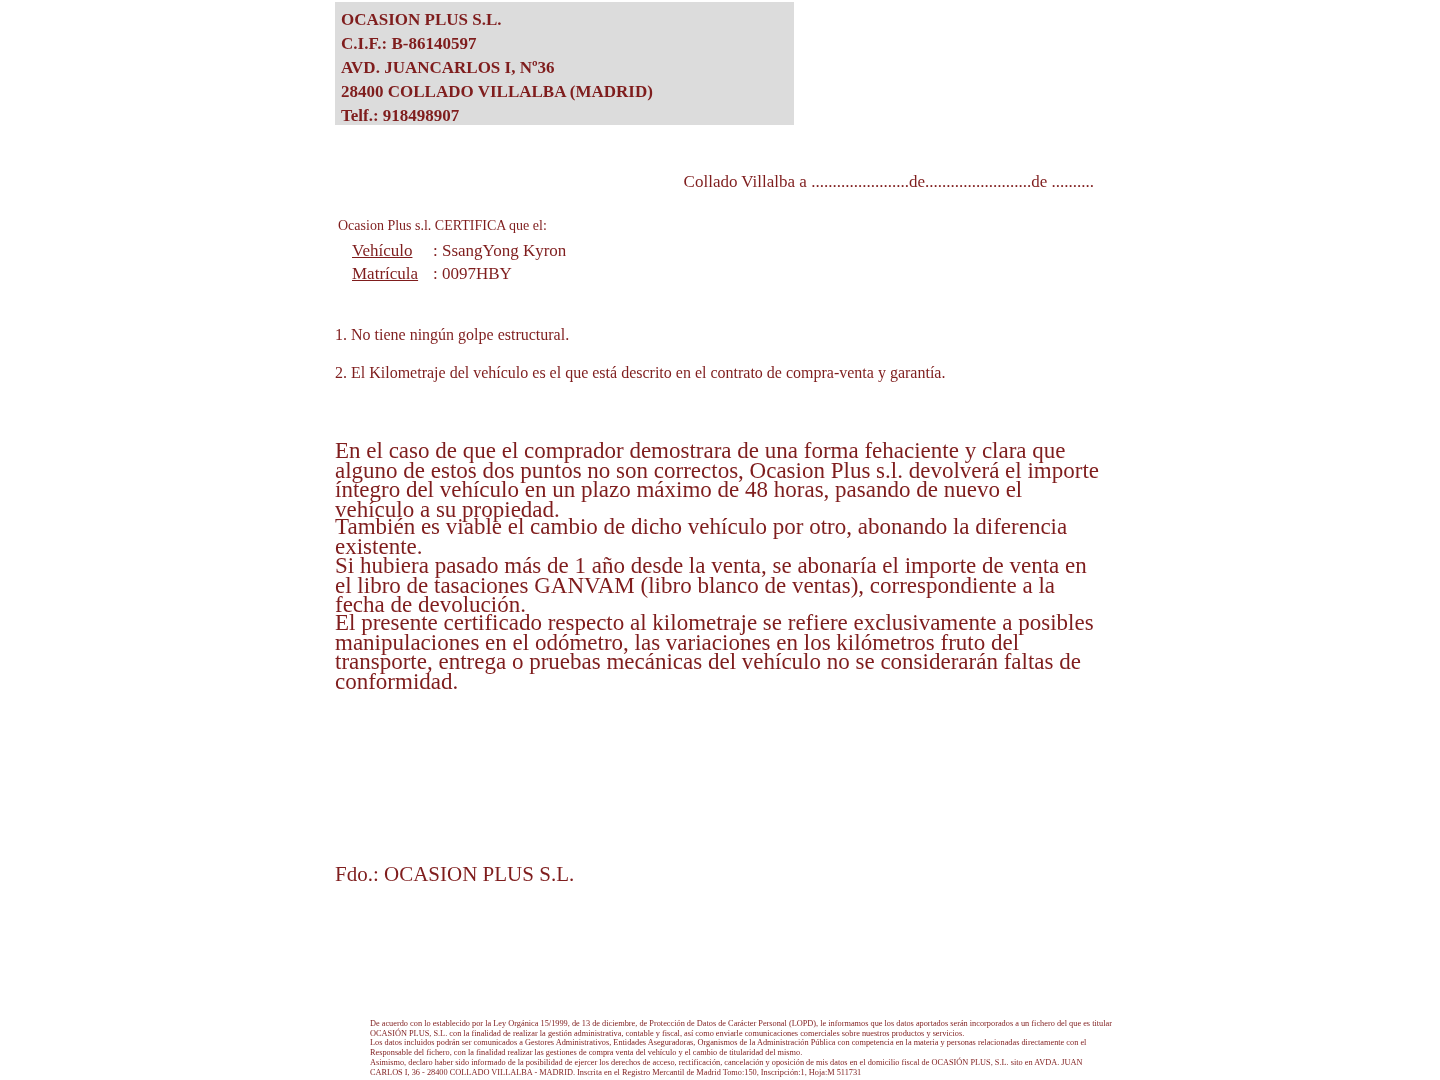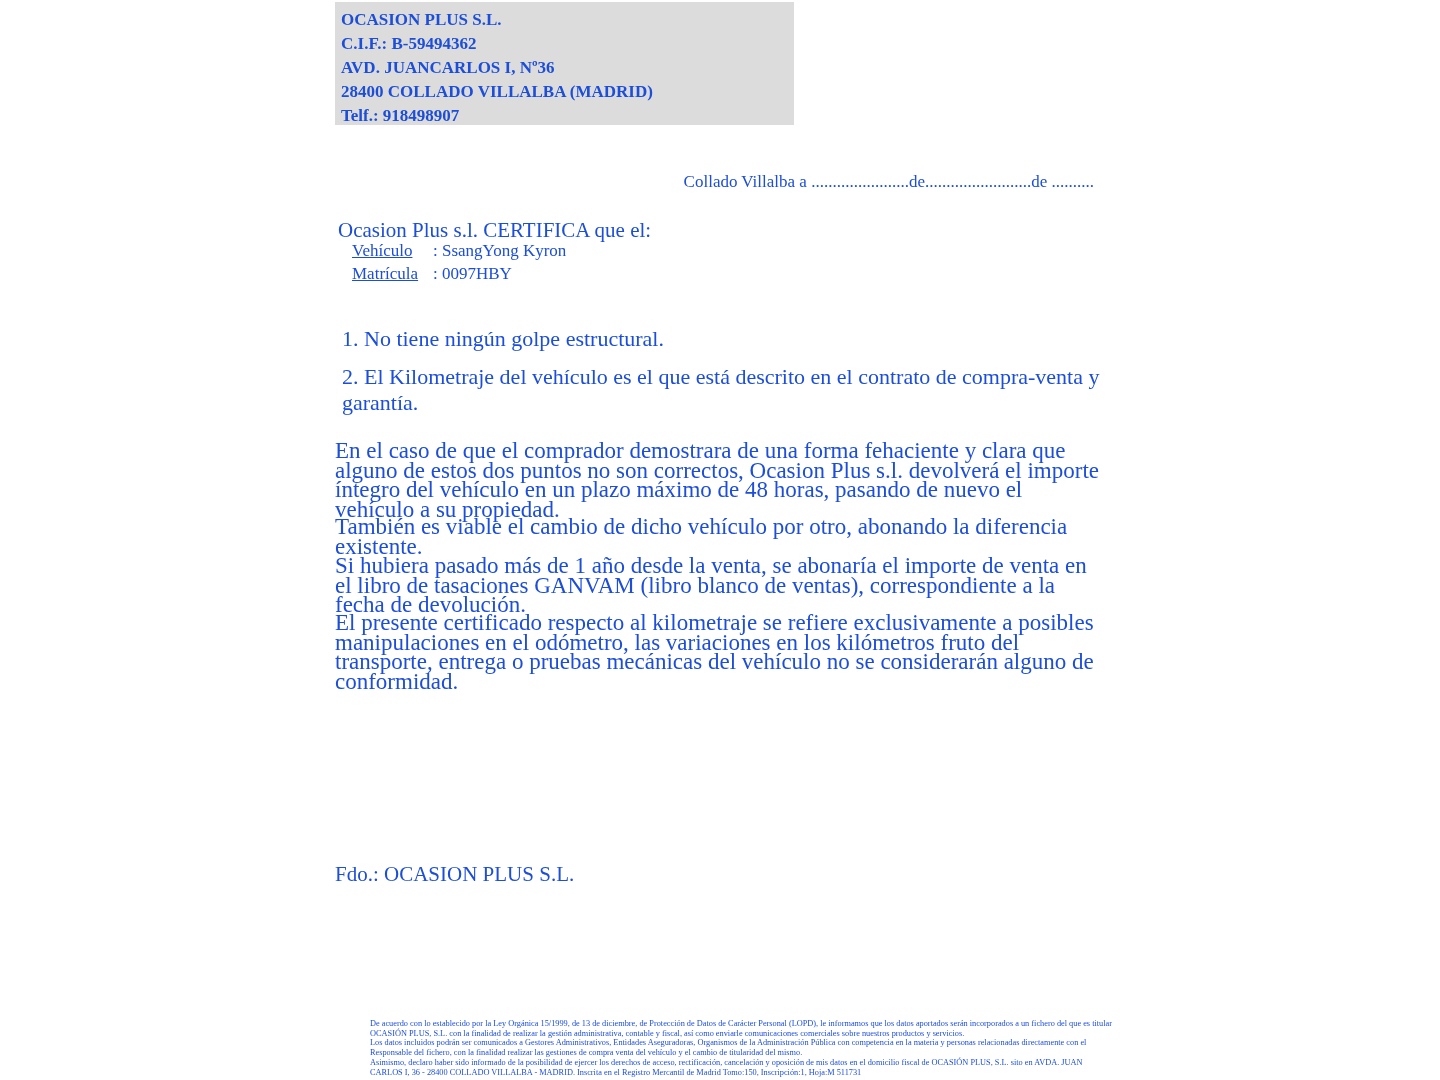--- a/index.html
+++ b/index.html
@@ -13,7 +13,7 @@
     height: 1080px;
     background: #ffffff;
     font-family: "Liberation Serif", serif;
-    color: #1d4ed8;
+    color: #7f1d1d;
     overflow: hidden;
   }
   .header-box {

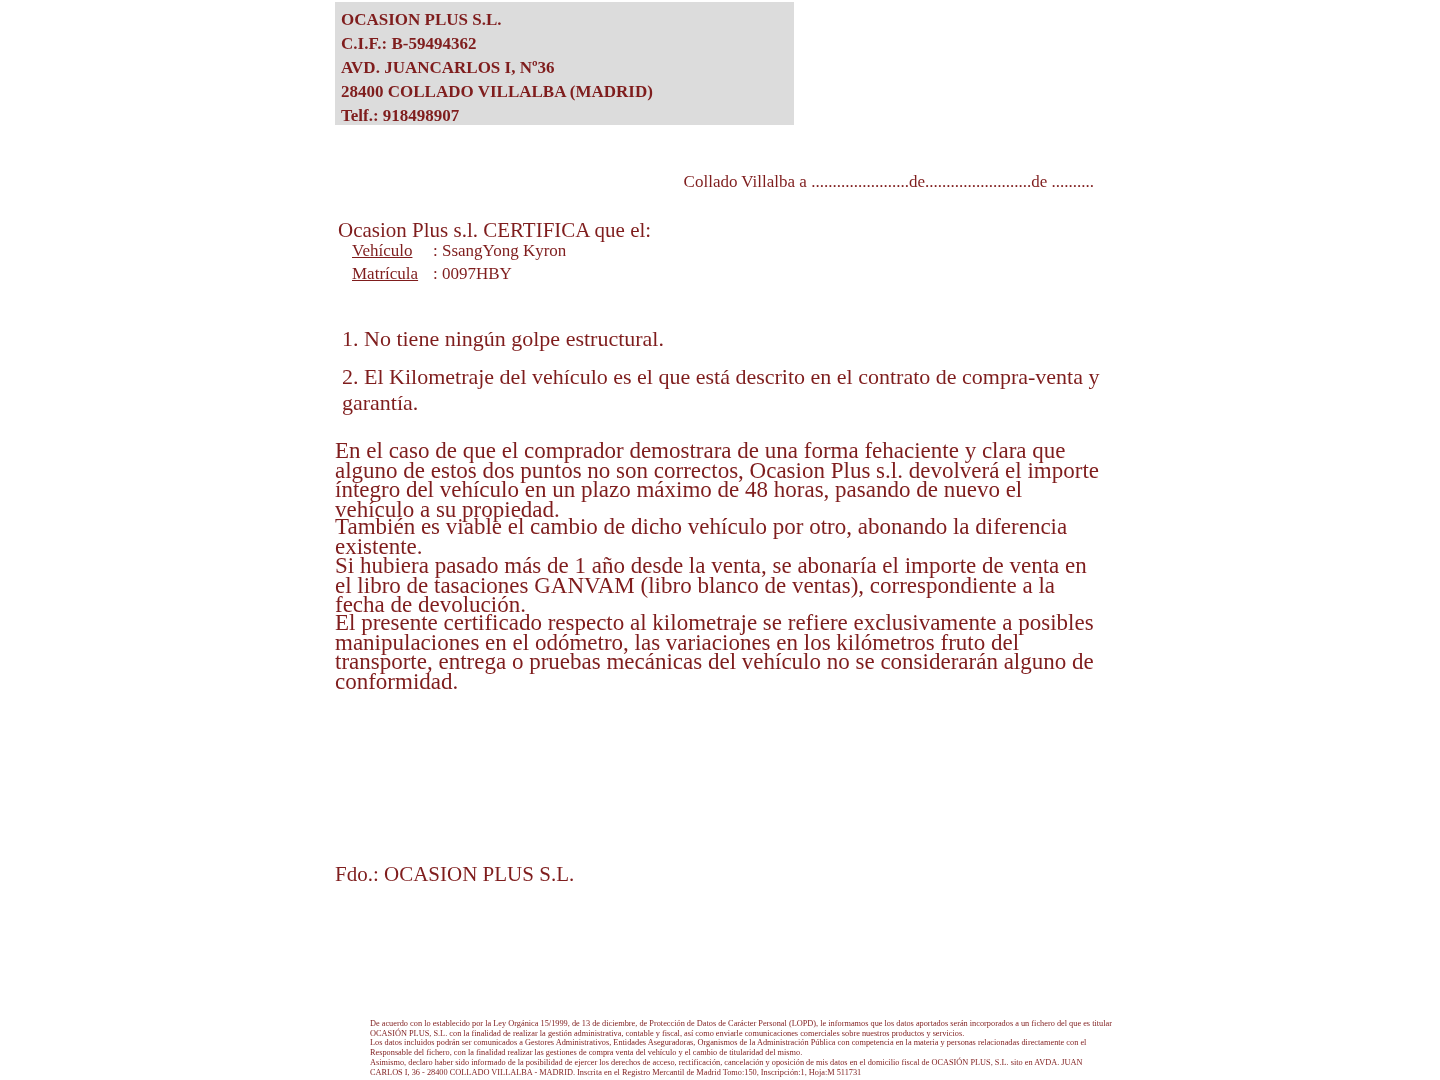--- a/index.html
+++ b/index.html
@@ -103,7 +103,7 @@
 
   <div class="header-box">
     <div>OCASION PLUS S.L.</div>
-    <div>C.I.F.: B-59494362</div>
+    <div>C.I.F.: B-86140597</div>
     <div>AVD. JUANCARLOS I, Nº36</div>
     <div>28400 COLLADO VILLALBA (MADRID)</div>
     <div>Telf.: 918498907</div>

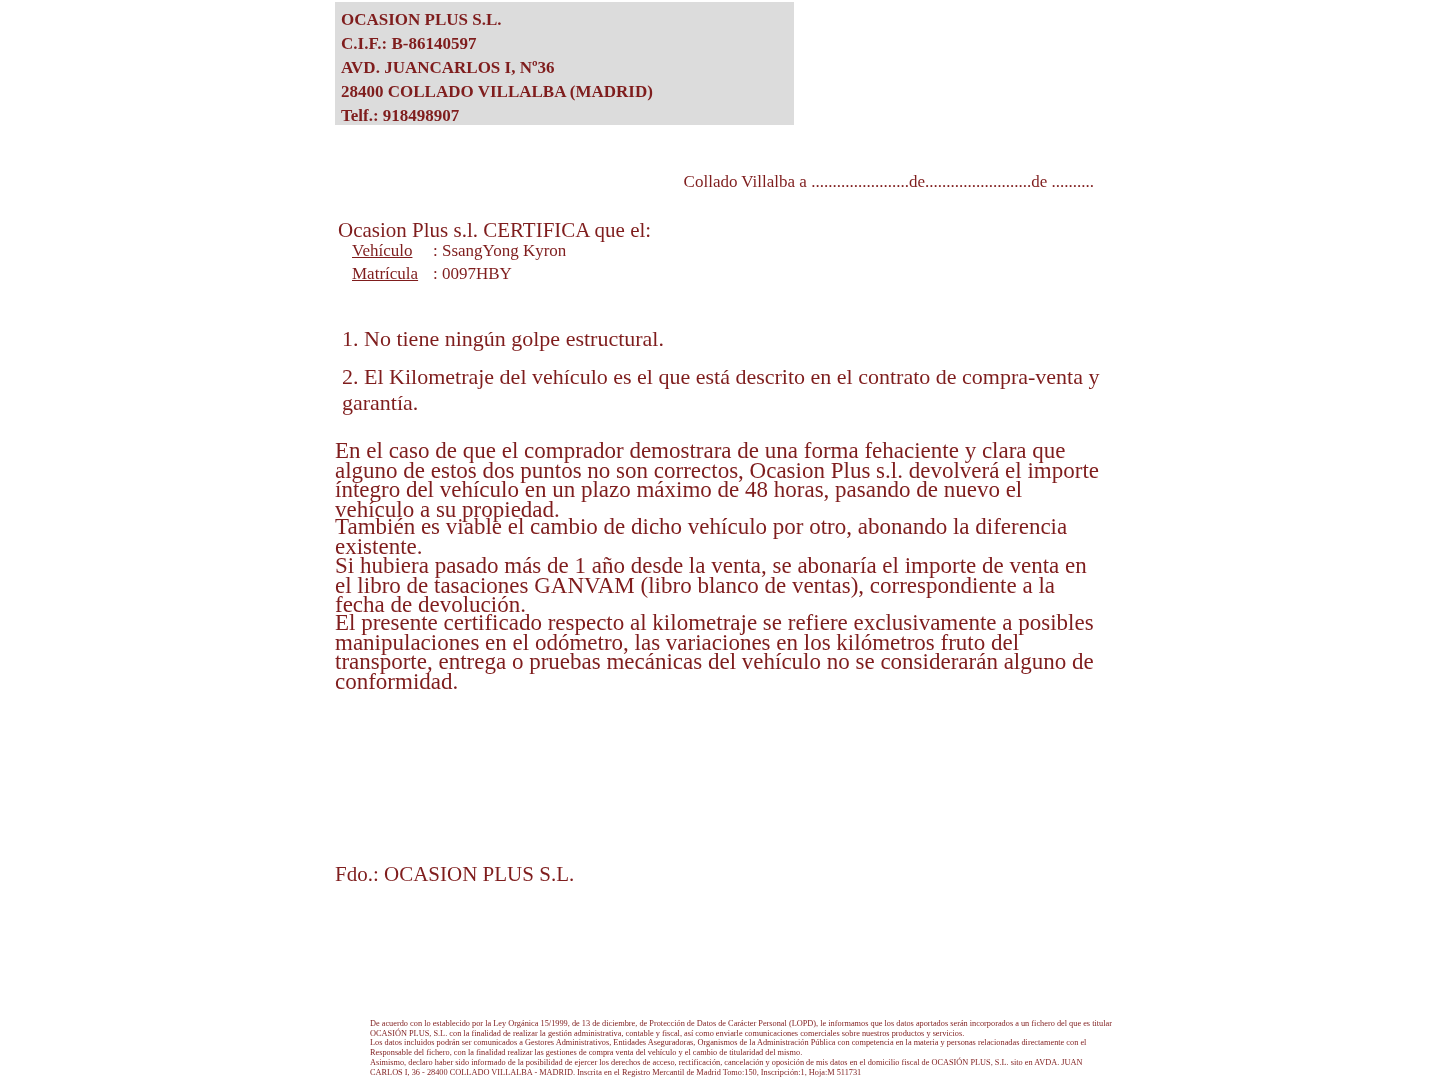--- a/index.html
+++ b/index.html
@@ -42,7 +42,7 @@
     position: absolute;
     left: 338px;
     top: 218px;
-    font-size: 21px;
+    font-size: 14px;
   }
   .cert-row {
     position: absolute;

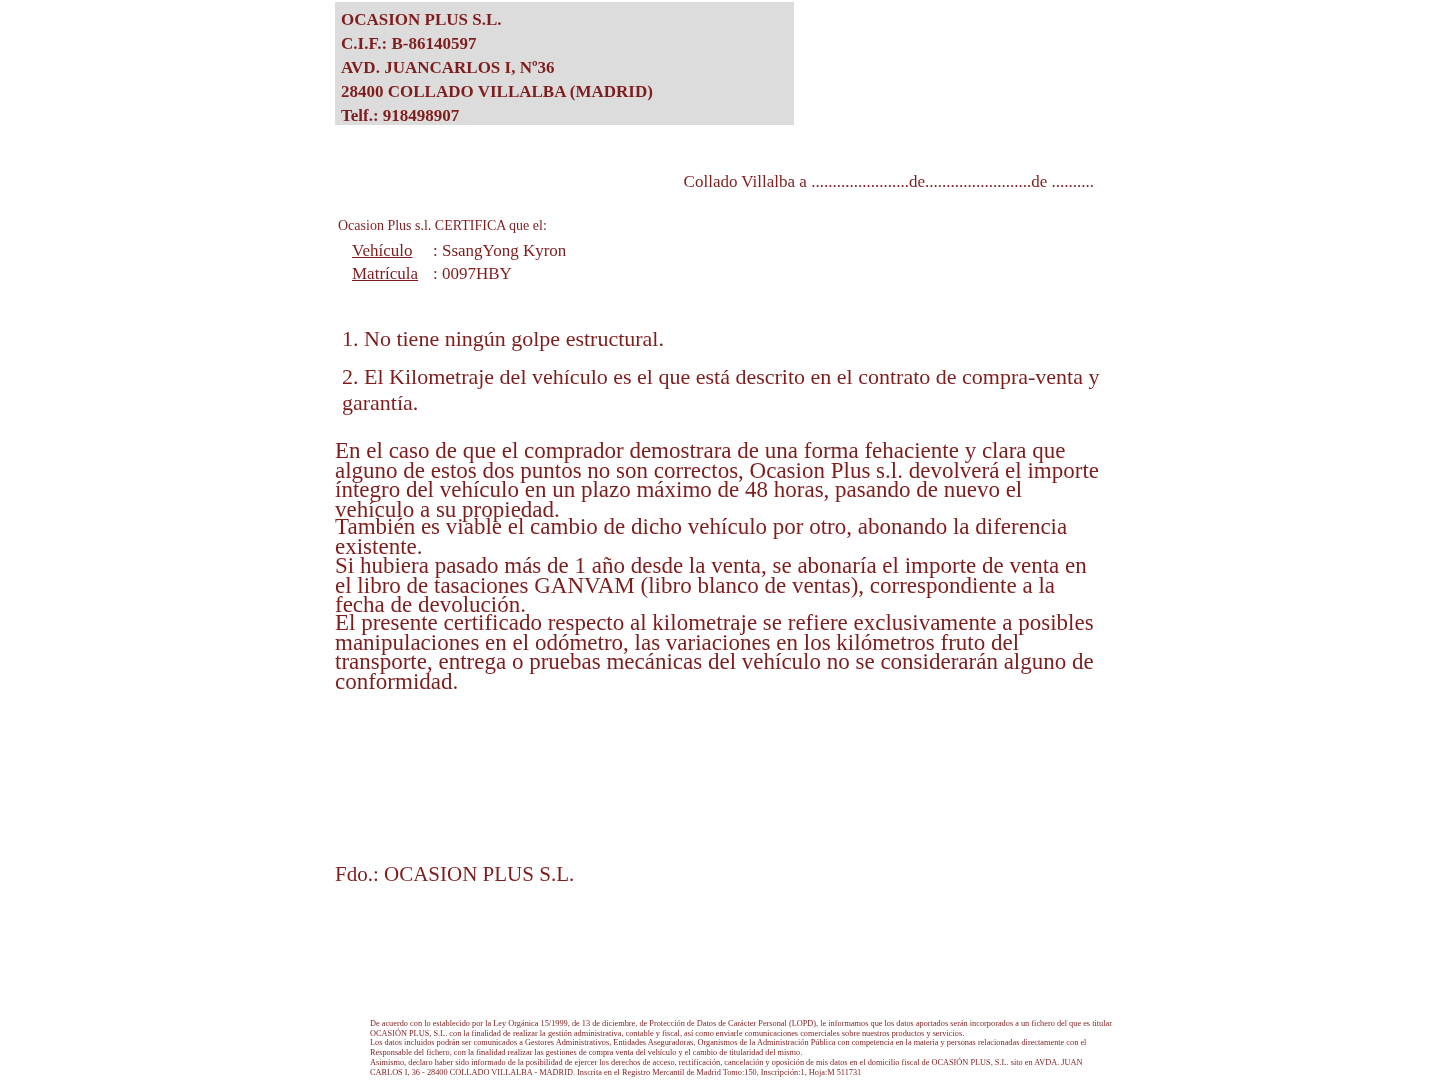--- a/index.html
+++ b/index.html
@@ -60,9 +60,9 @@
   }
   .point {
     position: absolute;
-    left: 342px;
+    left: 335px;
     width: 766px;
-    font-size: 22px;
+    font-size: 16px;
   }
   .point-1 { top: 326px; }
   .point-2 { top: 364px; }

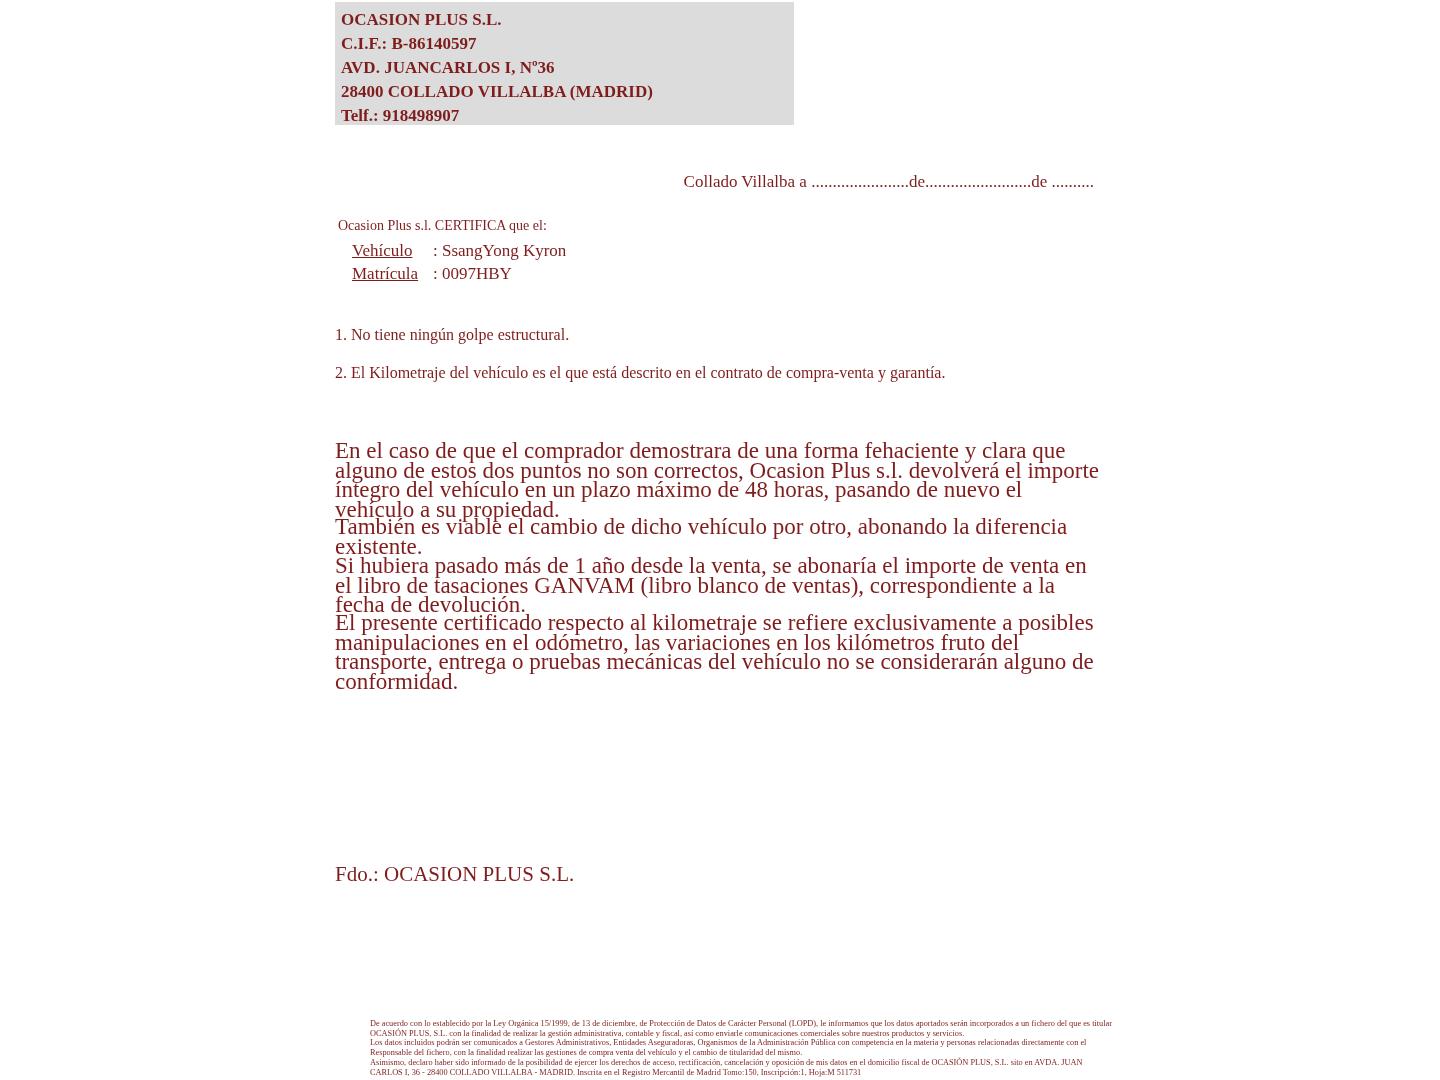--- a/index.html
+++ b/index.html
@@ -127,7 +127,7 @@
   <div class="para para-1">En el caso de que el comprador demostrara de una forma fehaciente y clara que alguno de estos dos puntos no son correctos, Ocasion Plus s.l. devolverá el importe íntegro del vehículo en un plazo máximo de 48 horas, pasando de nuevo el vehículo a su propiedad.</div>
   <div class="para para-2">También es viable el cambio de dicho vehículo por otro, abonando la diferencia existente.</div>
   <div class="para para-3">Si hubiera pasado más de 1 año desde la venta, se abonaría el importe de venta en el libro de tasaciones GANVAM (libro blanco de ventas), correspondiente a la fecha de devolución.</div>
-  <div class="para para-4">El presente certificado respecto al kilometraje se refiere exclusivamente a posibles manipulaciones en el odómetro, las variaciones en los kilómetros fruto del transporte, entrega o pruebas mecánicas del vehículo no se considerarán alguno de conformidad.</div>
+  <div class="para para-4">El presente certificado respecto al kilometraje se refiere exclusivamente a posibles manipulaciones en el odómetro, las variaciones en los kilómetros fruto del transporte, entrega o pruebas mecánicas del vehículo no se considerarán faltas de conformidad.</div>
 
   <div class="signature">Fdo.: OCASION PLUS S.L.</div>
 

